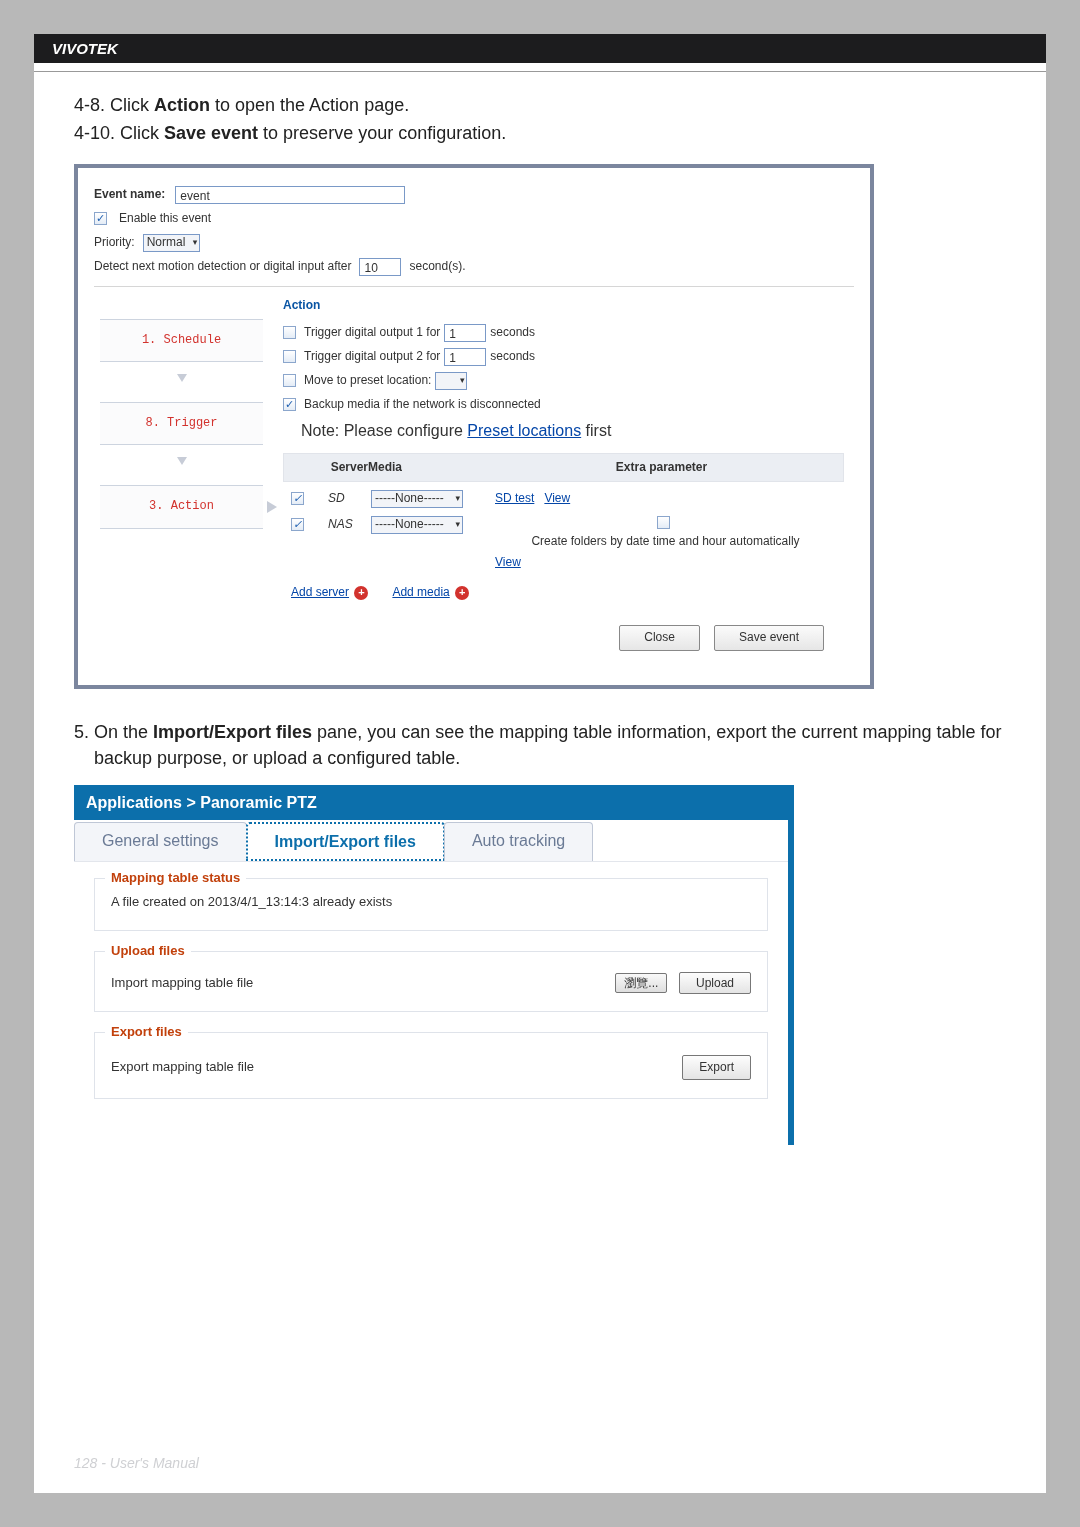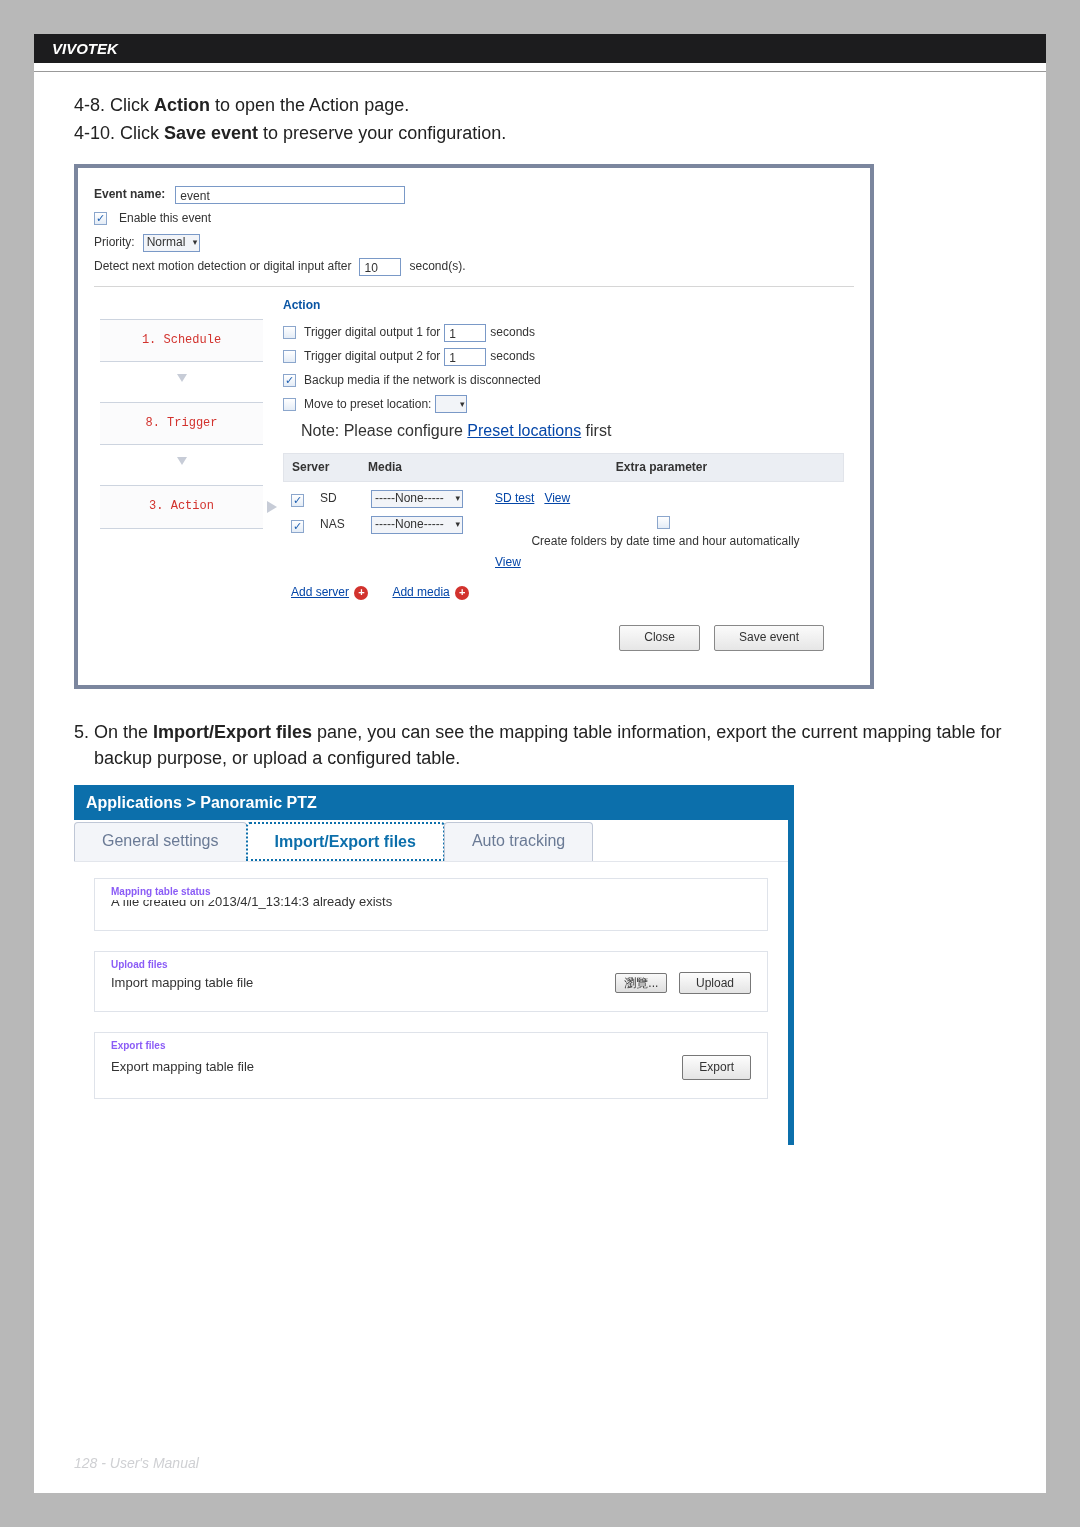--- a/index.html
+++ b/index.html
@@ -118,13 +118,13 @@
             <span>seconds</span>
           </div>
           <div class="act-row">
-            <span class="chk checked"></span>
-            <span>Backup media if the network is disconnected</span>
-          </div>
-          <div class="act-row">
             <span class="chk"></span>
             <span>Move to preset location:</span>
             <span class="select" style="width:32px;"></span>
+          </div>
+          <div class="act-row">
+            <span class="chk checked"></span>
+            <span>Backup media if the network is disconnected</span>
           </div>
           <div class="note-row">
             <span>Note: Please configure </span><span class="link">Preset locations</span><span> first</span>

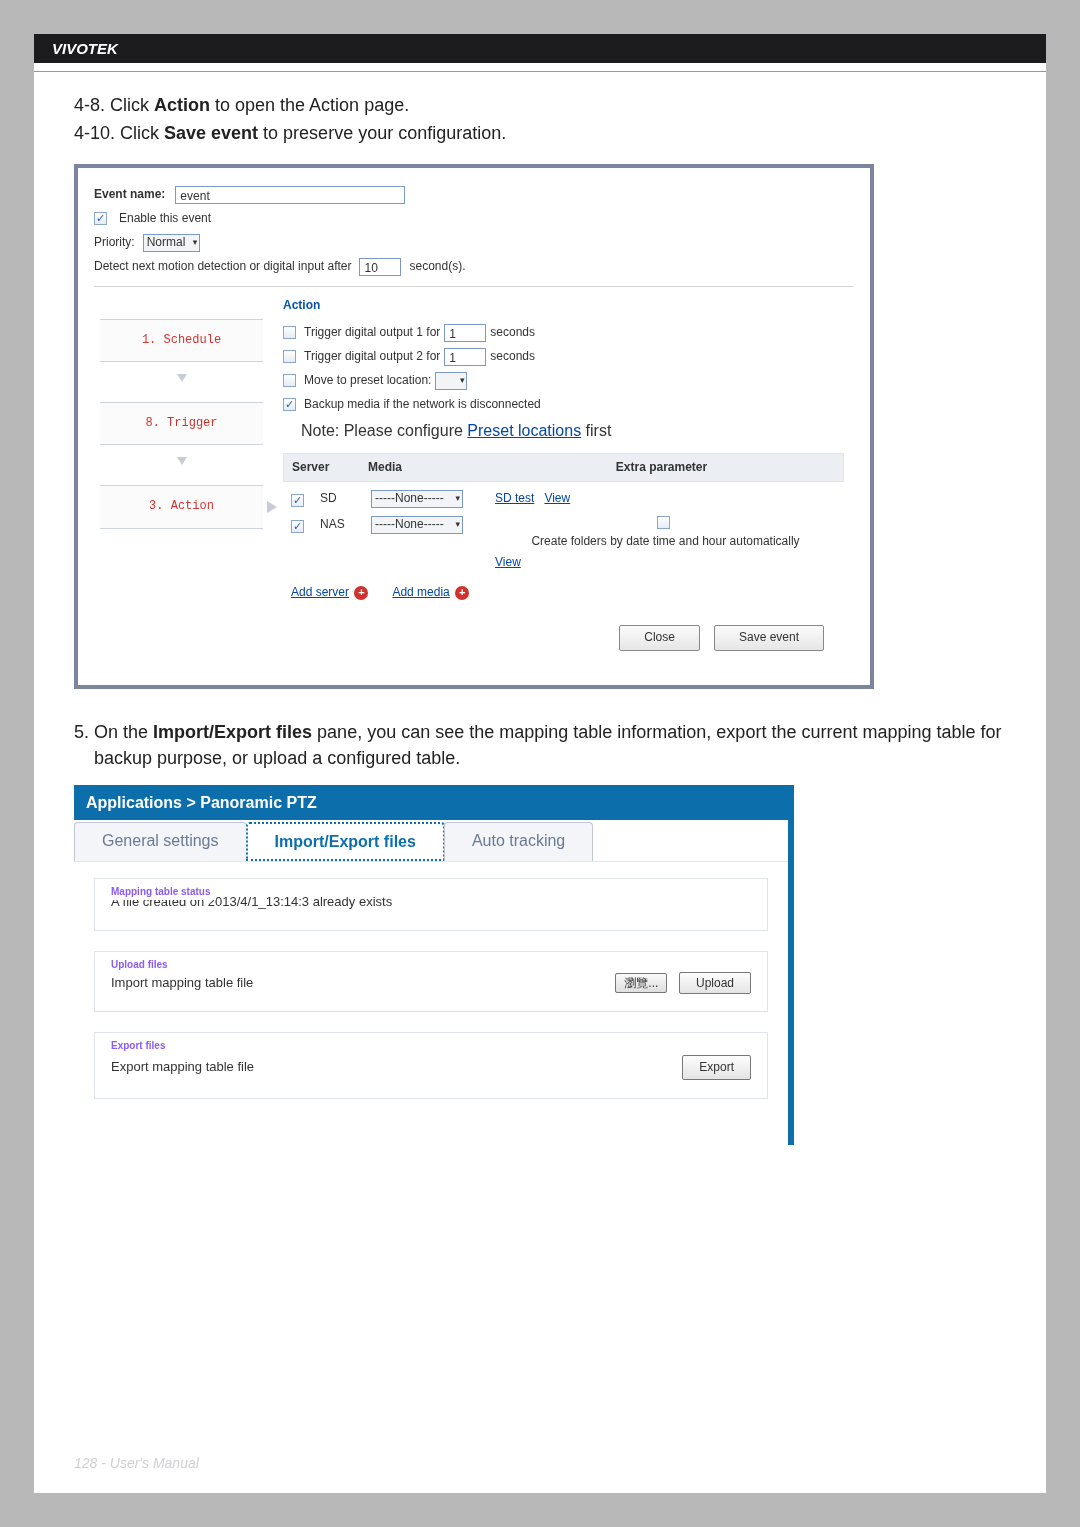--- a/index.html
+++ b/index.html
@@ -31,7 +31,7 @@
   .note-row { margin: 6px 0 10px 18px; font-size: 16px; color: #333; }
   .link { color: #0446a8; text-decoration: underline; }
   .tbl-head { display: flex; background: #ebeef3; border: 1px solid #e1e4ea; padding: 5px 8px; font-weight: bold; font-size: 12px; color: #333; margin-top:6px;}
-  .tbl-head .c-server { width: 76px; }
+  .tbl-head .c-server { width: 76px; text-align: right; }
   .tbl-head .c-media { width: 120px; }
   .tbl-head .c-extra { flex: 1; text-align: center; }
   .store-row { display: flex; align-items: flex-start; padding: 8px 8px 0 8px; gap: 4px; }

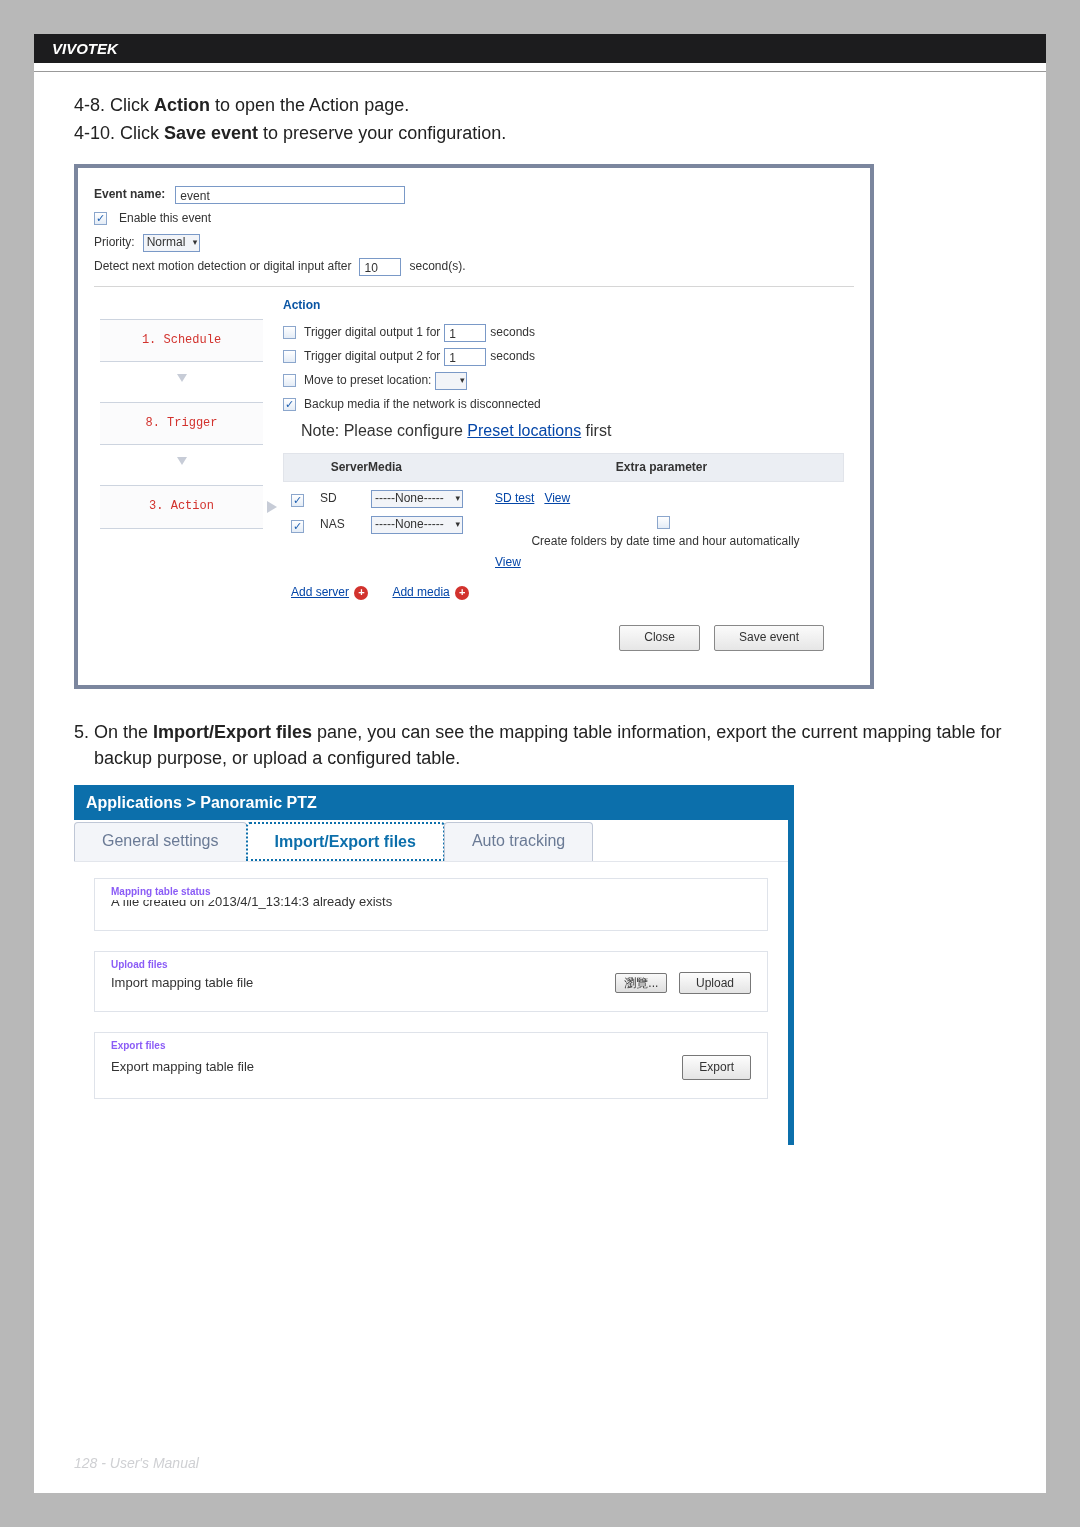--- a/index.html
+++ b/index.html
@@ -35,7 +35,7 @@
   .tbl-head .c-media { width: 120px; }
   .tbl-head .c-extra { flex: 1; text-align: center; }
   .store-row { display: flex; align-items: flex-start; padding: 8px 8px 0 8px; gap: 4px; }
-  .store-row .c-server { width: 76px; display:flex; align-items:flex-end; gap:12px;}
+  .store-row .c-server { width: 76px; display:flex; align-items:center; gap:20px;font-style:italic;}
   .store-row .c-media { width: 120px; }
   .store-row .c-extra { flex: 1; font-size: 12px; }
   .add-btn-row { margin: 12px 0 0 8px; display:flex; gap:24px; align-items:center;}

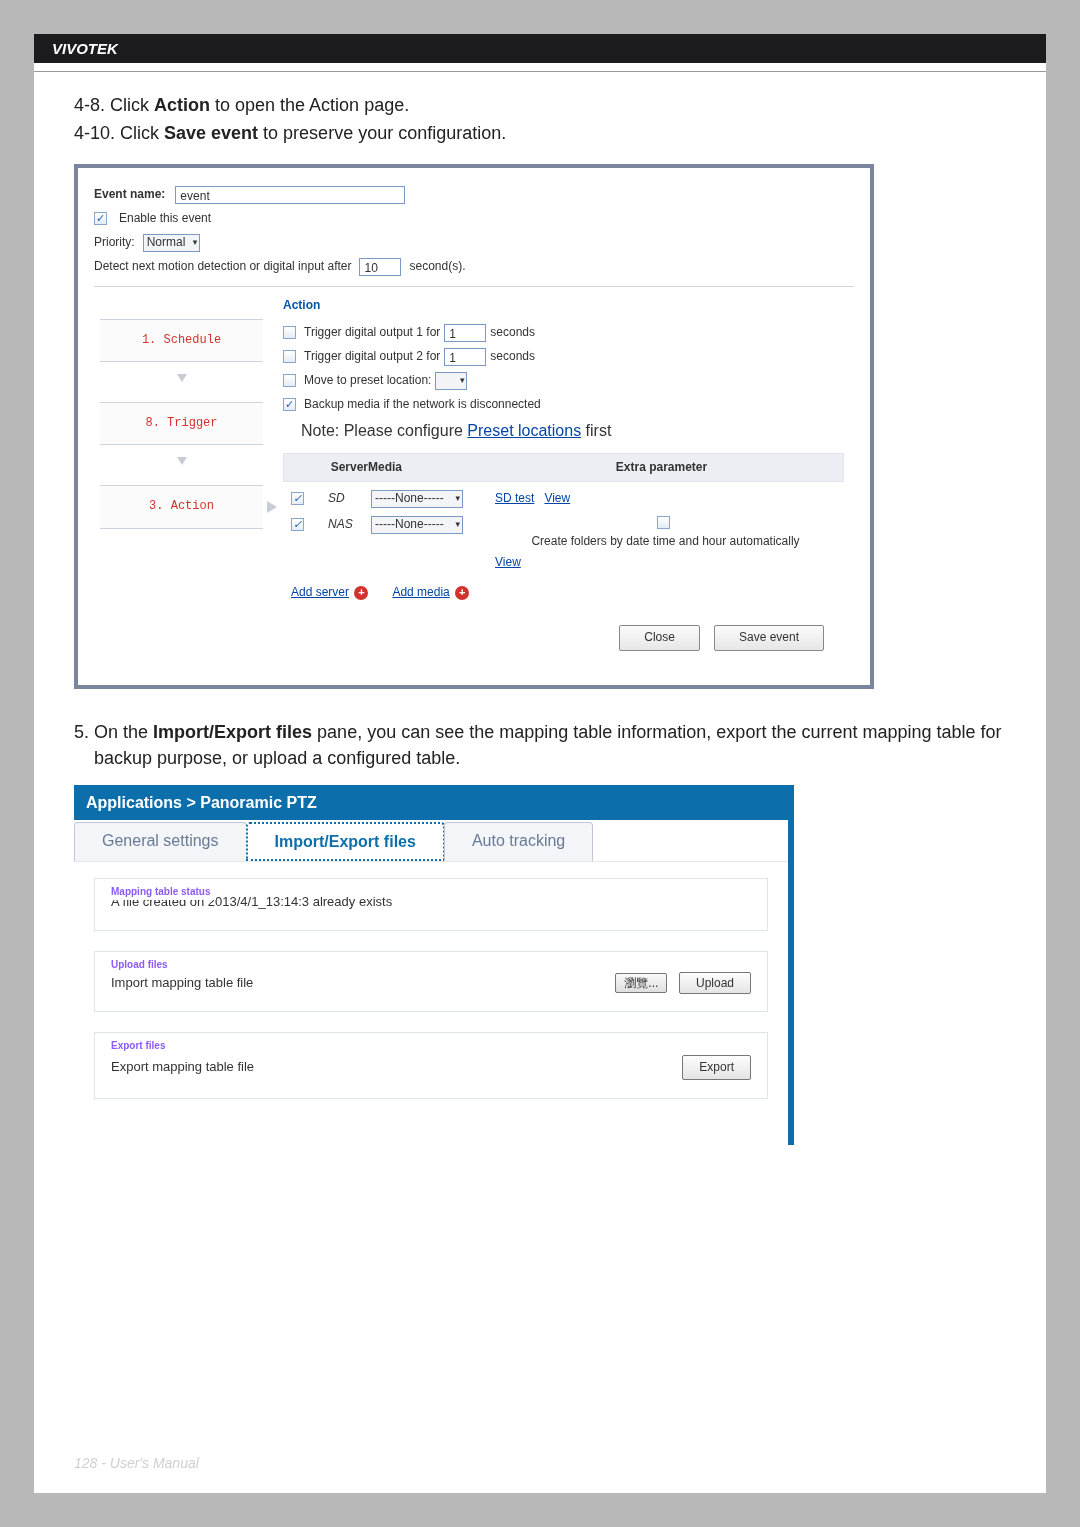--- a/index.html
+++ b/index.html
@@ -51,7 +51,7 @@
   .tab.active { border:2px dotted #0c6fab; color:#0c6fab; font-weight:bold; background:#fff; }
   .ptz-body { border-top:1px solid #e3e6ec; padding:16px 20px 26px 20px; }
   .fieldset { border:1px solid #dfe3ea; padding:14px 16px 18px 16px; margin-bottom:20px; position:relative; }
-  .legend { color:#8b5cf6; font-weight:bold; font-size:10px; position:absolute; top:-10px; left:10px; background:#fff; padding:0 6px;margin-top:16px;}
+  .legend { color:#c2410c; font-weight:bold; font-size:13px; position:absolute; top:-10px; left:10px; background:#fff; padding:0 6px;}
   .fs-row { margin-top:8px; display:flex; align-items:center; justify-content:space-between; }
   .fs-btn { border:1px solid #777; background:linear-gradient(#fdfdfd,#e4e4e4); padding:3px 16px; font-size:12px; border-radius:2px;}
   .browse-btn { border:1px solid #777; background:linear-gradient(#f9f9f9,#dedede); padding:2px 8px; font-size:12px; border-radius:2px;}

